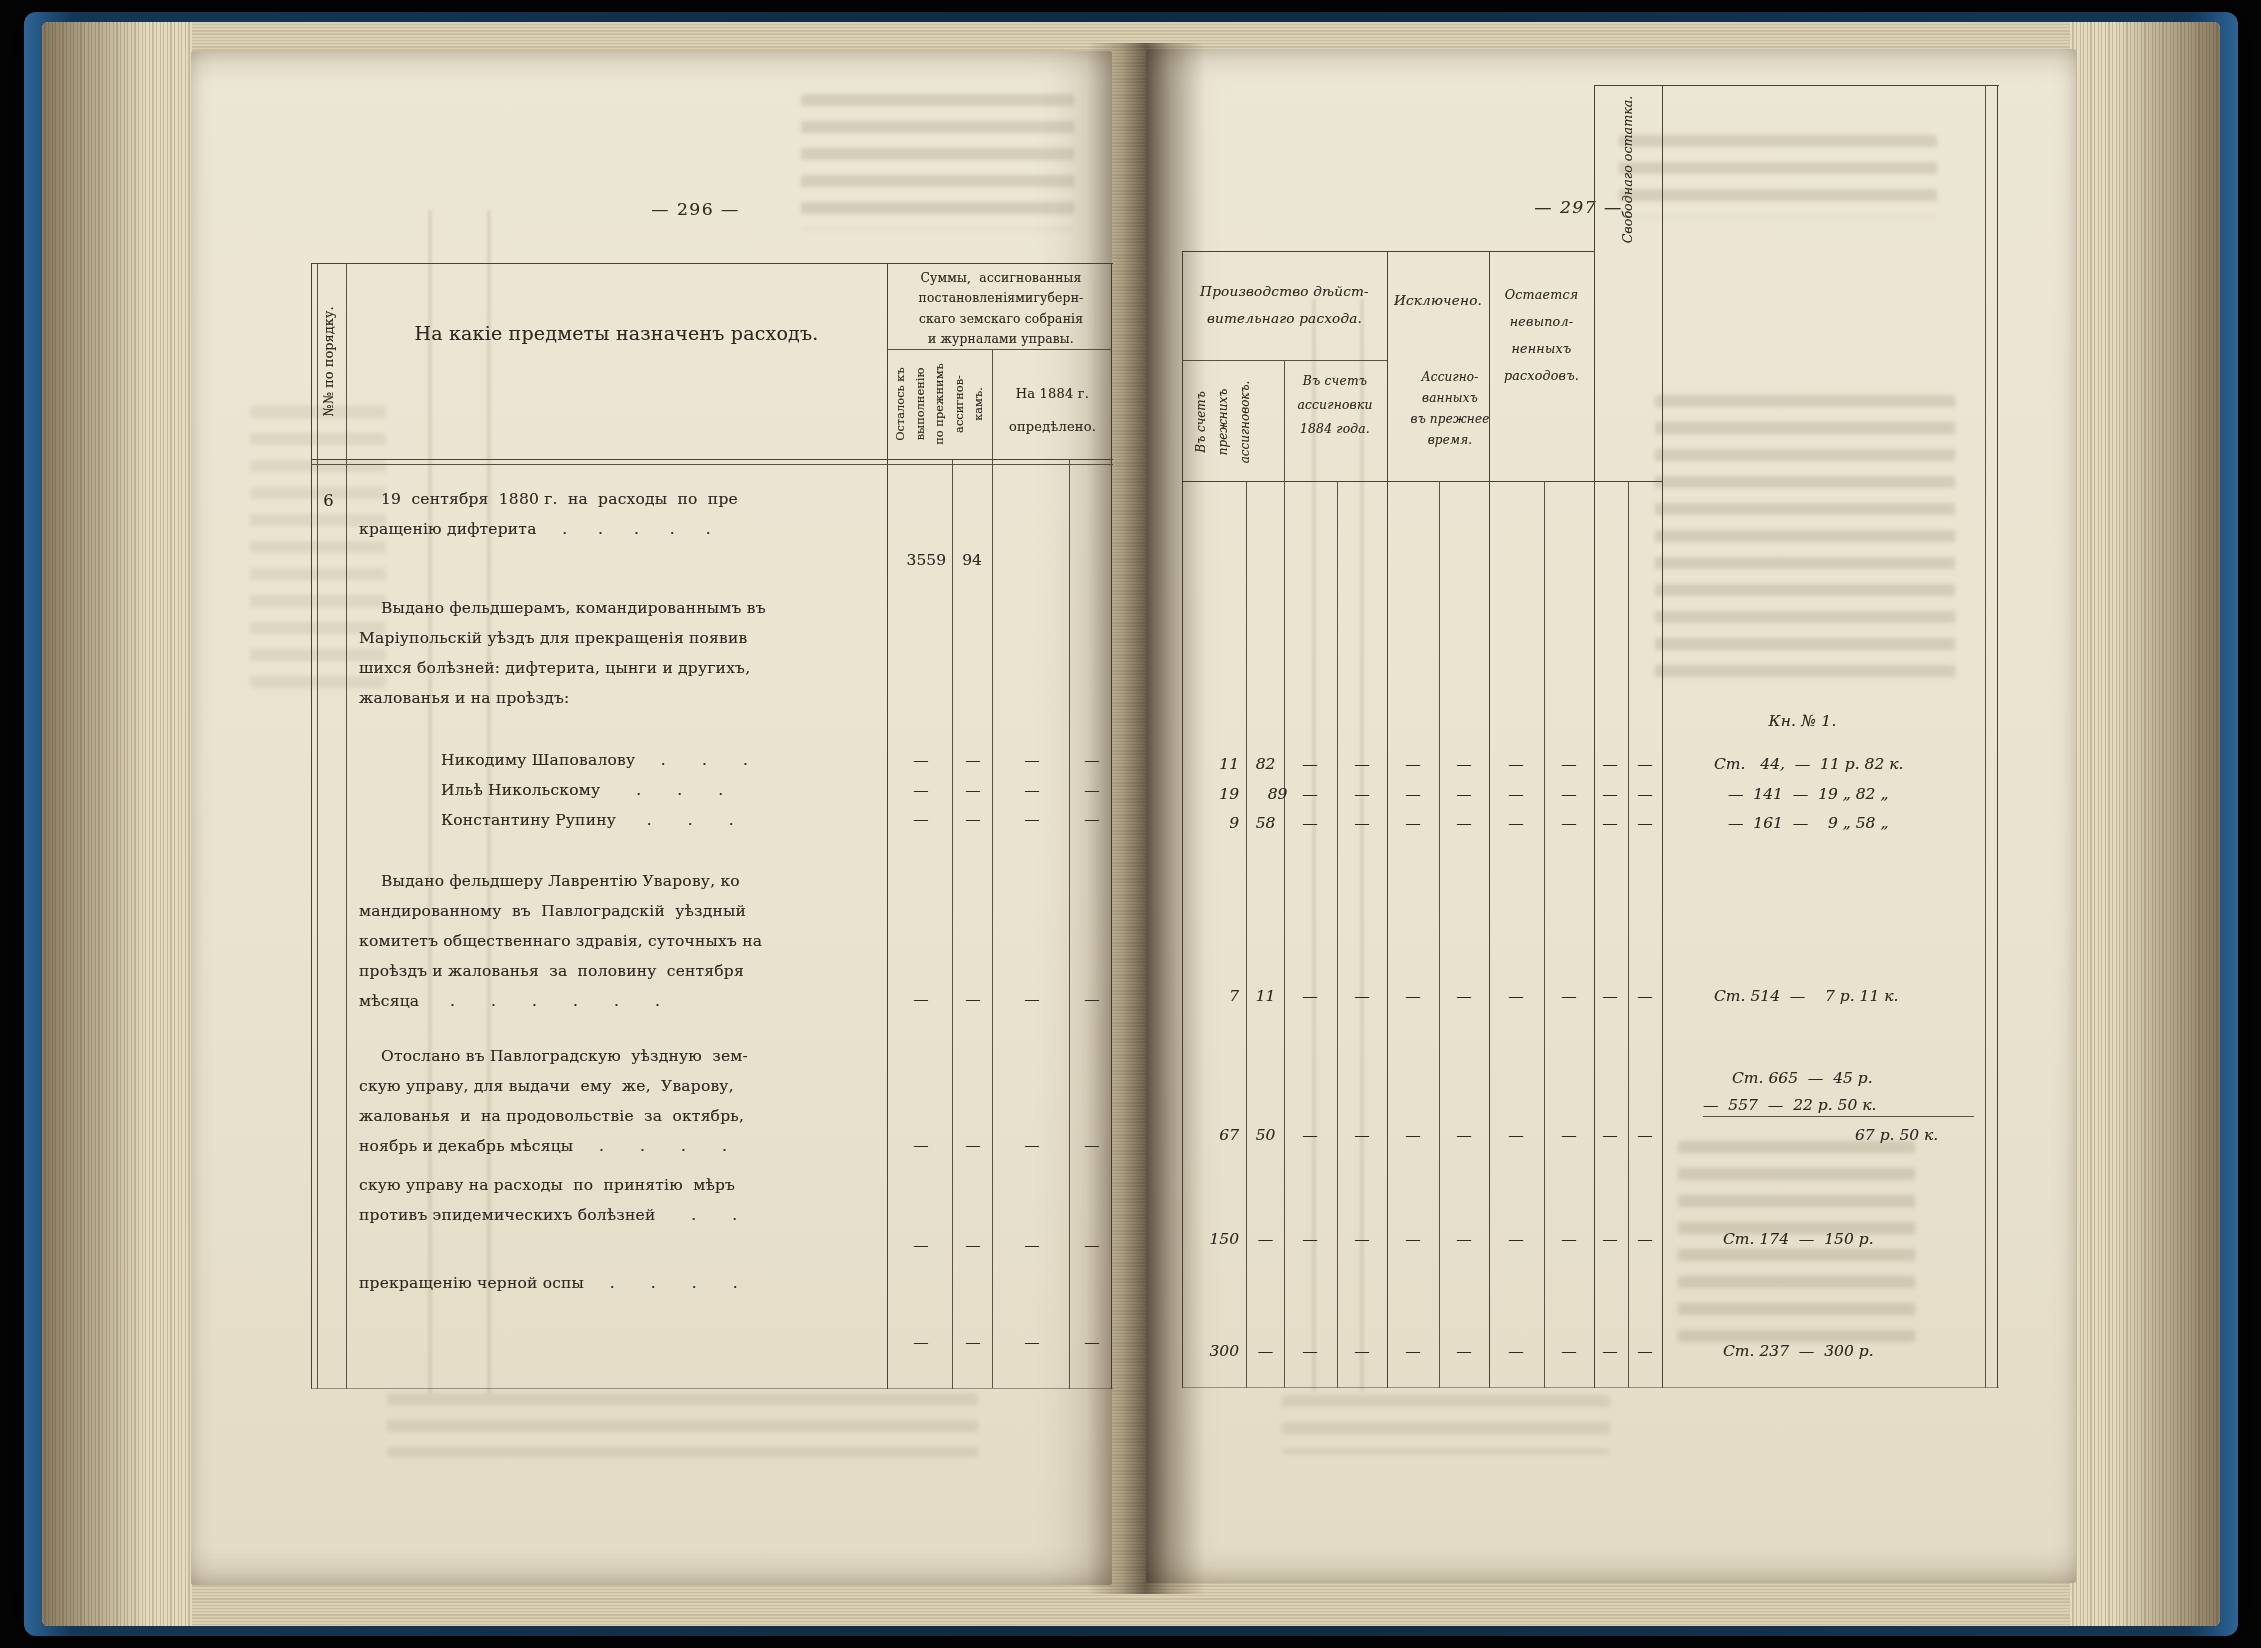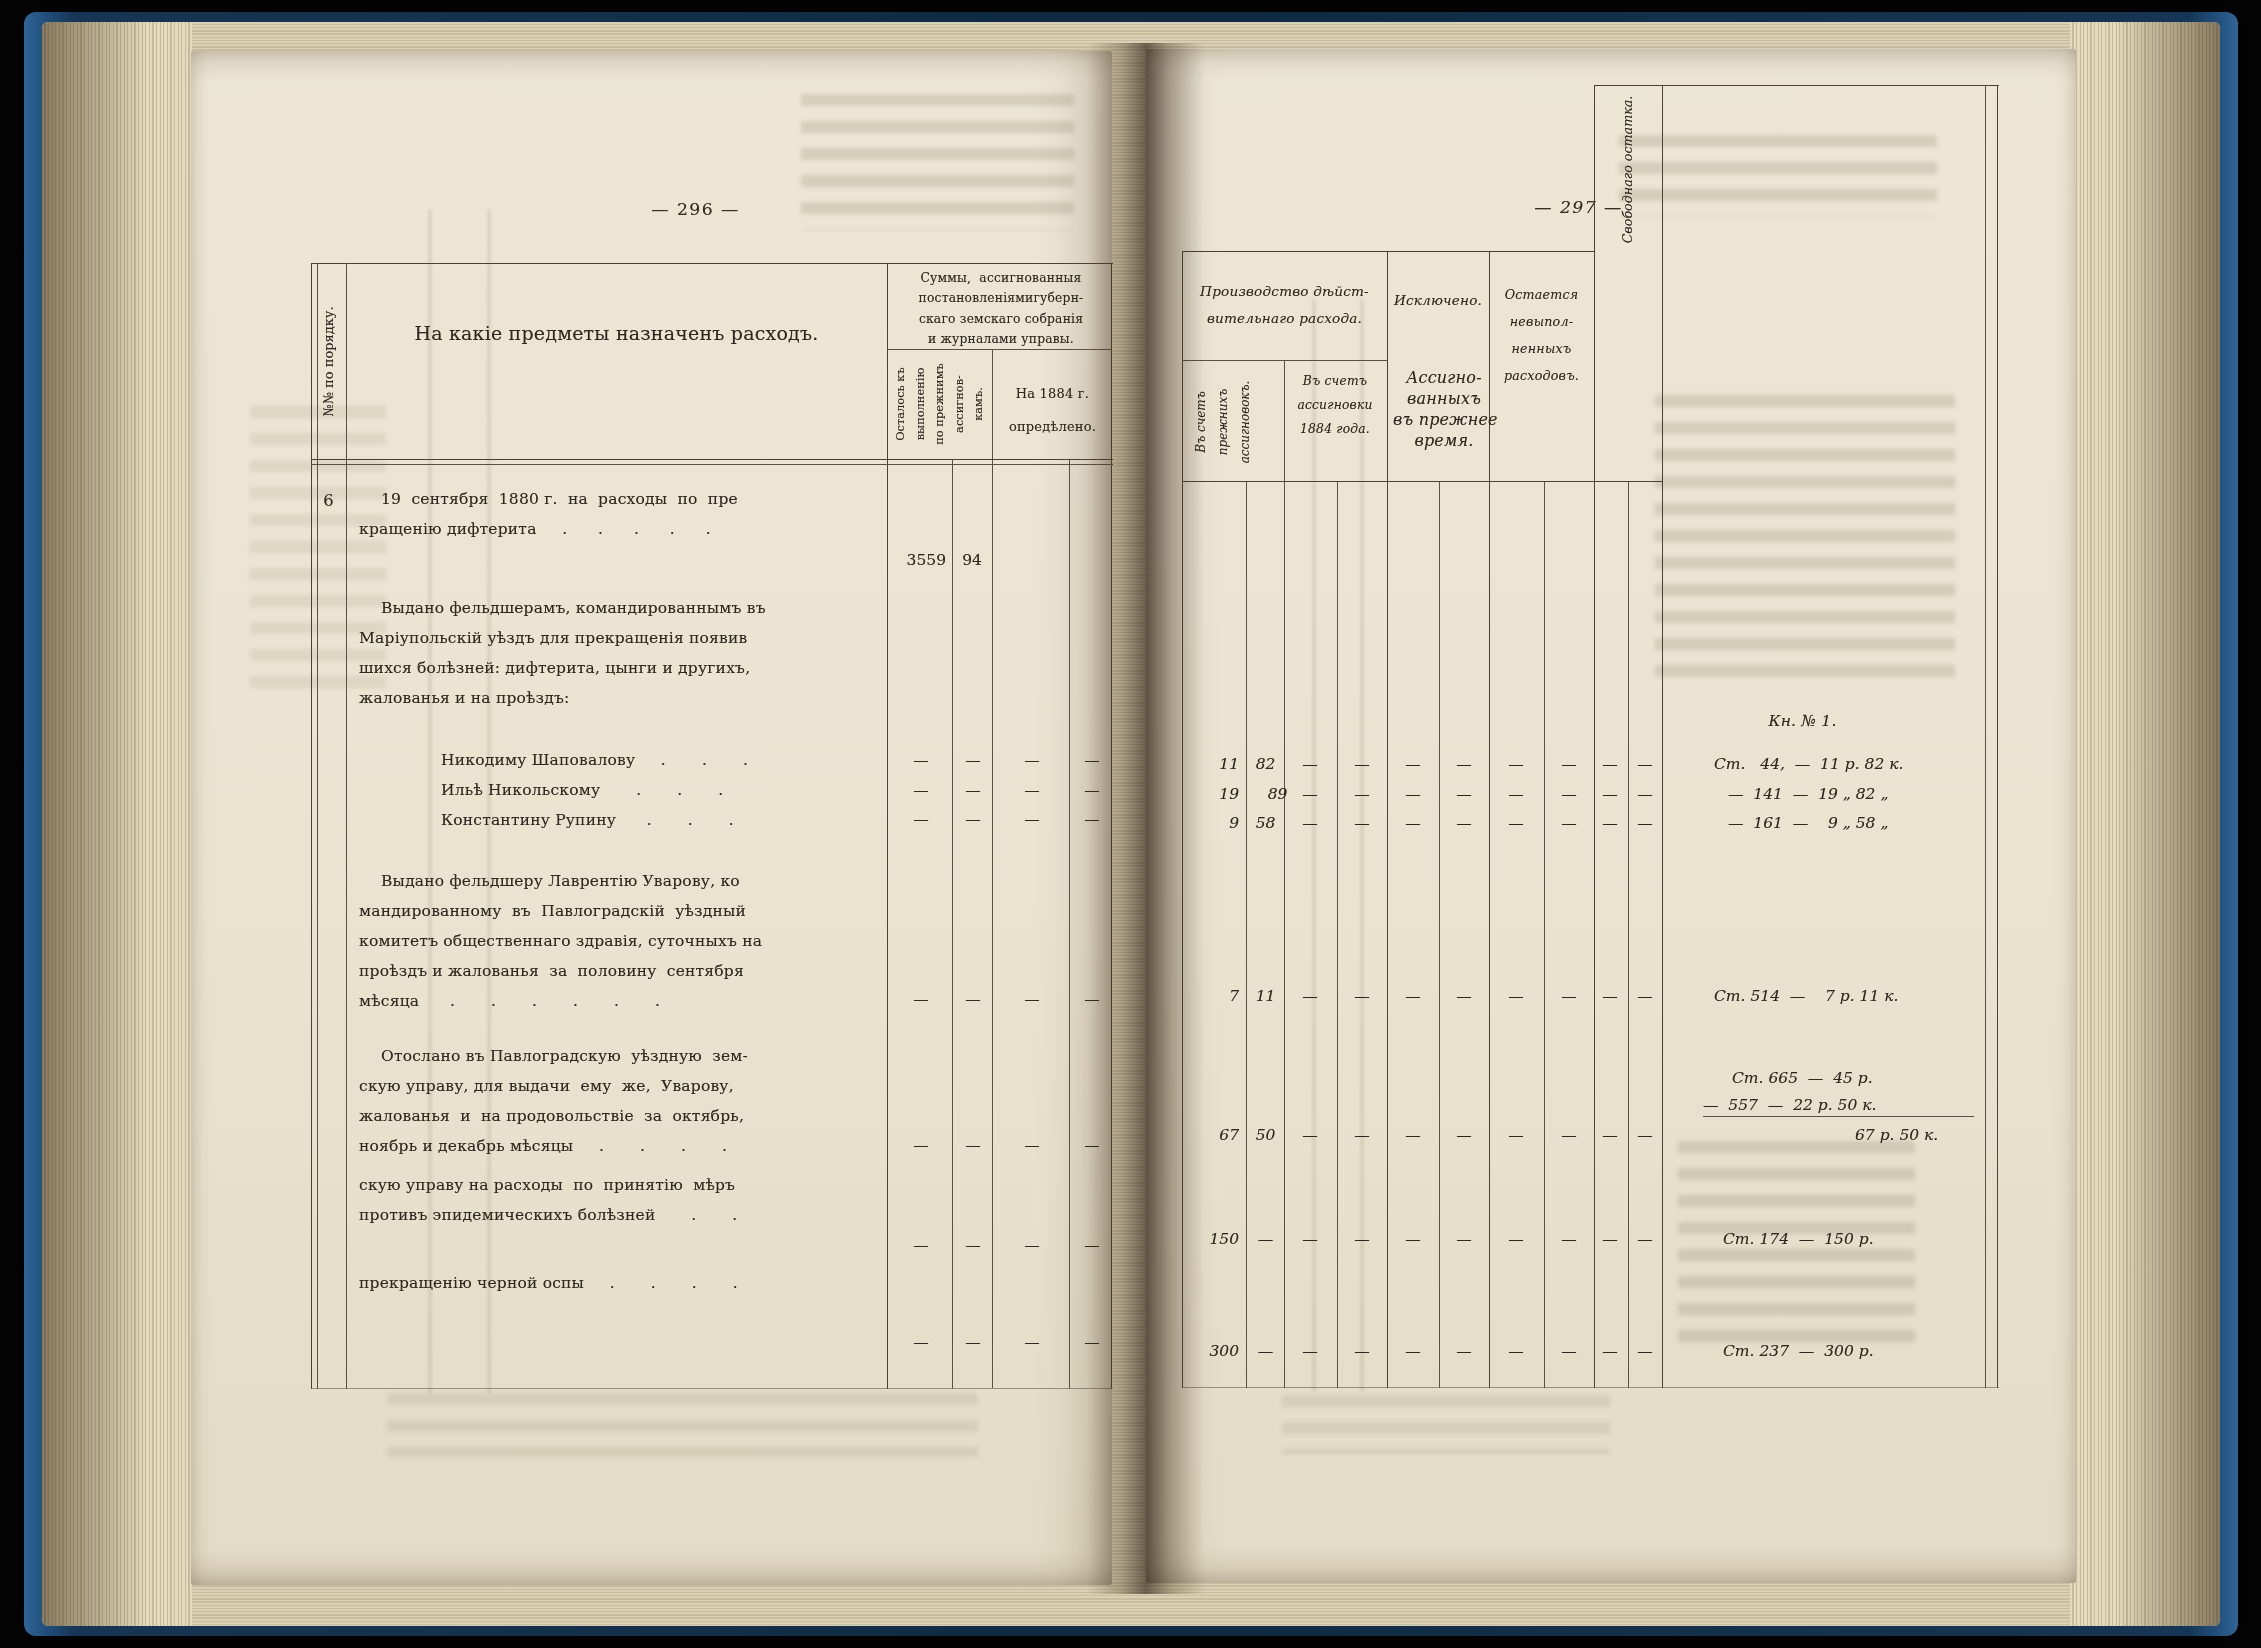--- a/index.html
+++ b/index.html
@@ -313,7 +313,7 @@
       <div class="tblock center" style="left:205px;top:34px;width:102px;font-size:13.6px">
         <div class="tline">Исключено.</div>
       </div>
-      <div class="tblock center" style="left:211px;top:116px;width:102px;font-size:16px;line-height:21px">
+      <div class="tblock center" style="left:217px;top:116px;width:102px;font-size:12px;line-height:21px">
           <div class="tline">Ассигно-</div>
           <div class="tline">ванныхъ</div>
           <div class="tline">въ прежнее</div>

